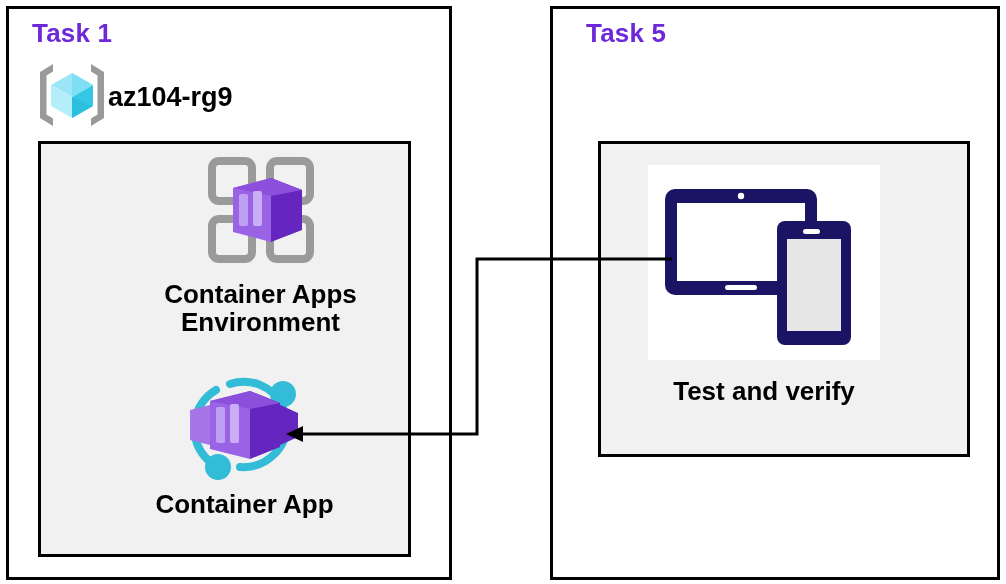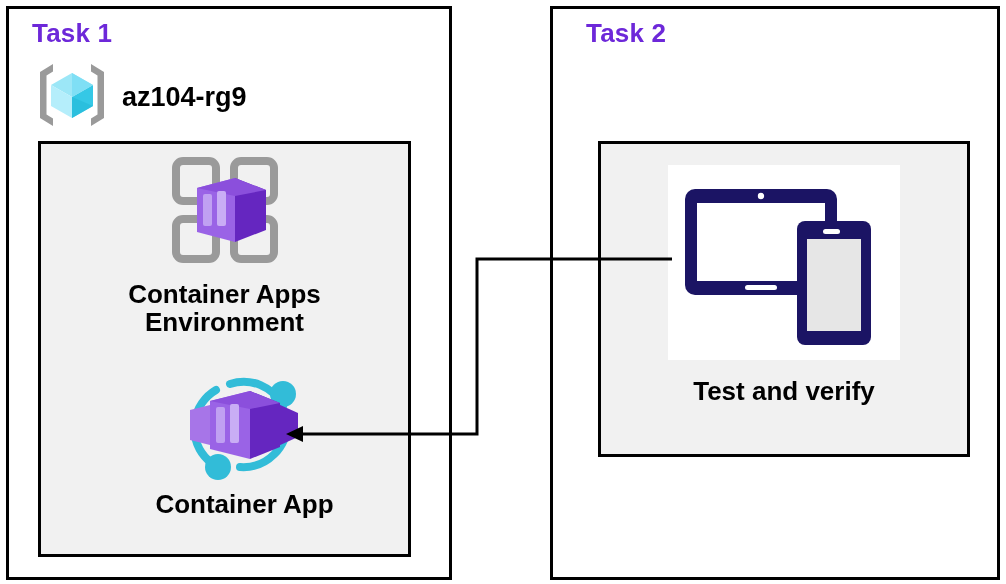--- a/index.html
+++ b/index.html
@@ -202,7 +202,7 @@
   </div>
 
   <div class="task-panel" id="task2-panel"></div>
-  <div class="task-title" id="task2-title">Task 2</div>
+  <div class="task-title" id="task2-title">Task 5</div>
 
   <div class="group-box" id="verify-box"></div>
 

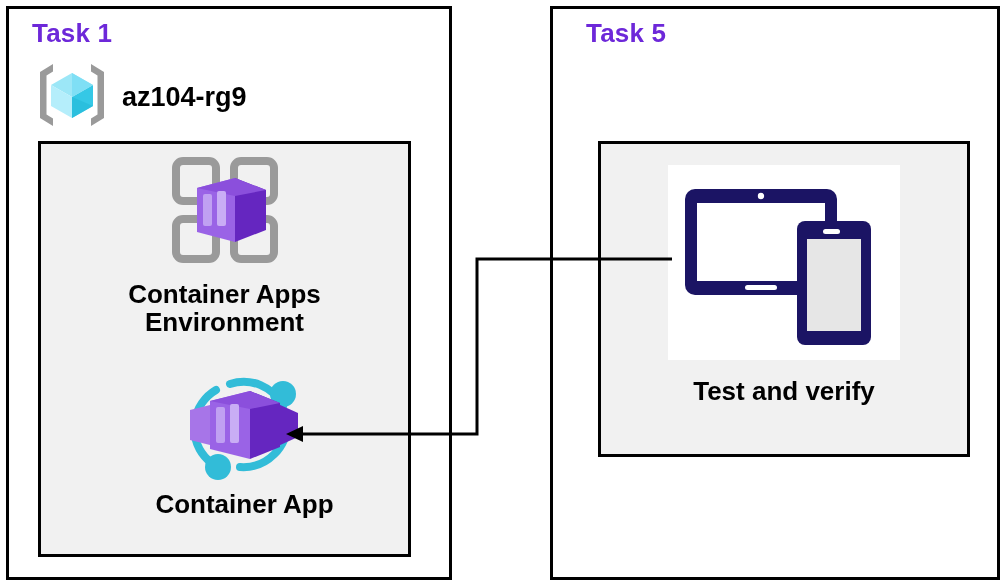--- a/index.html
+++ b/index.html
@@ -62,7 +62,6 @@
     height: 70px;
     display: flex;
     align-items: center;
-    gap: 14px;
   }
   #rg-label {
     font-size: 27px;

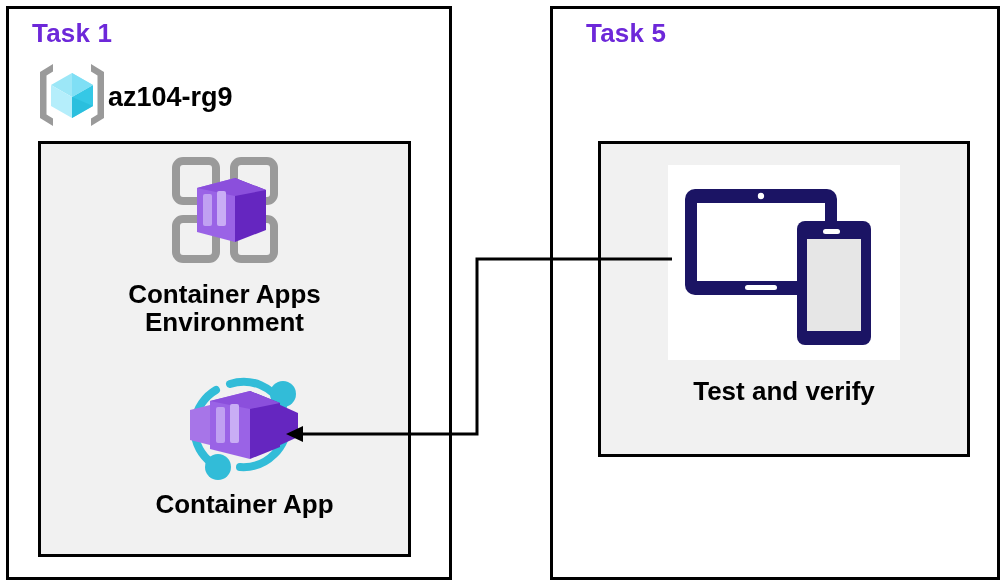--- a/index.html
+++ b/index.html
@@ -77,7 +77,7 @@
     flex-direction: column;
     align-items: center;
   }
-  #ca-env-block  { left: 38px; top: 150px; width: 373px; }
+  #ca-env-block  { left: 38px; top: 150px; width: 373px; padding-left: 36px; }
   #ca-app-block  { left: 38px; top: 368px; width: 413px; }
 
   .icon-caption {

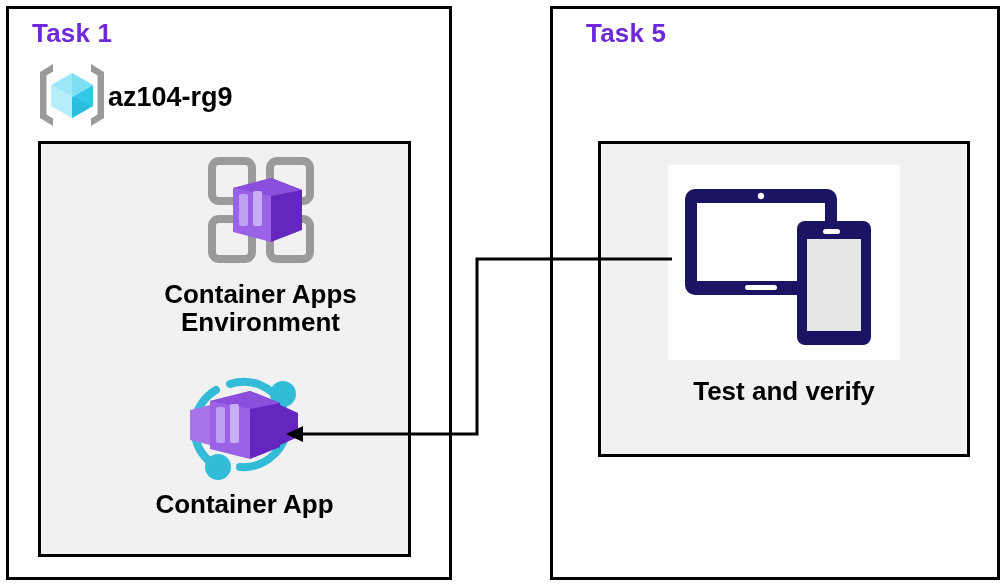--- a/index.html
+++ b/index.html
@@ -93,7 +93,7 @@
   
   #verify-block {
     position: absolute;
-    left: 598px;
+    left: 578px;
     top: 165px;
     width: 372px;
     display: flex;

